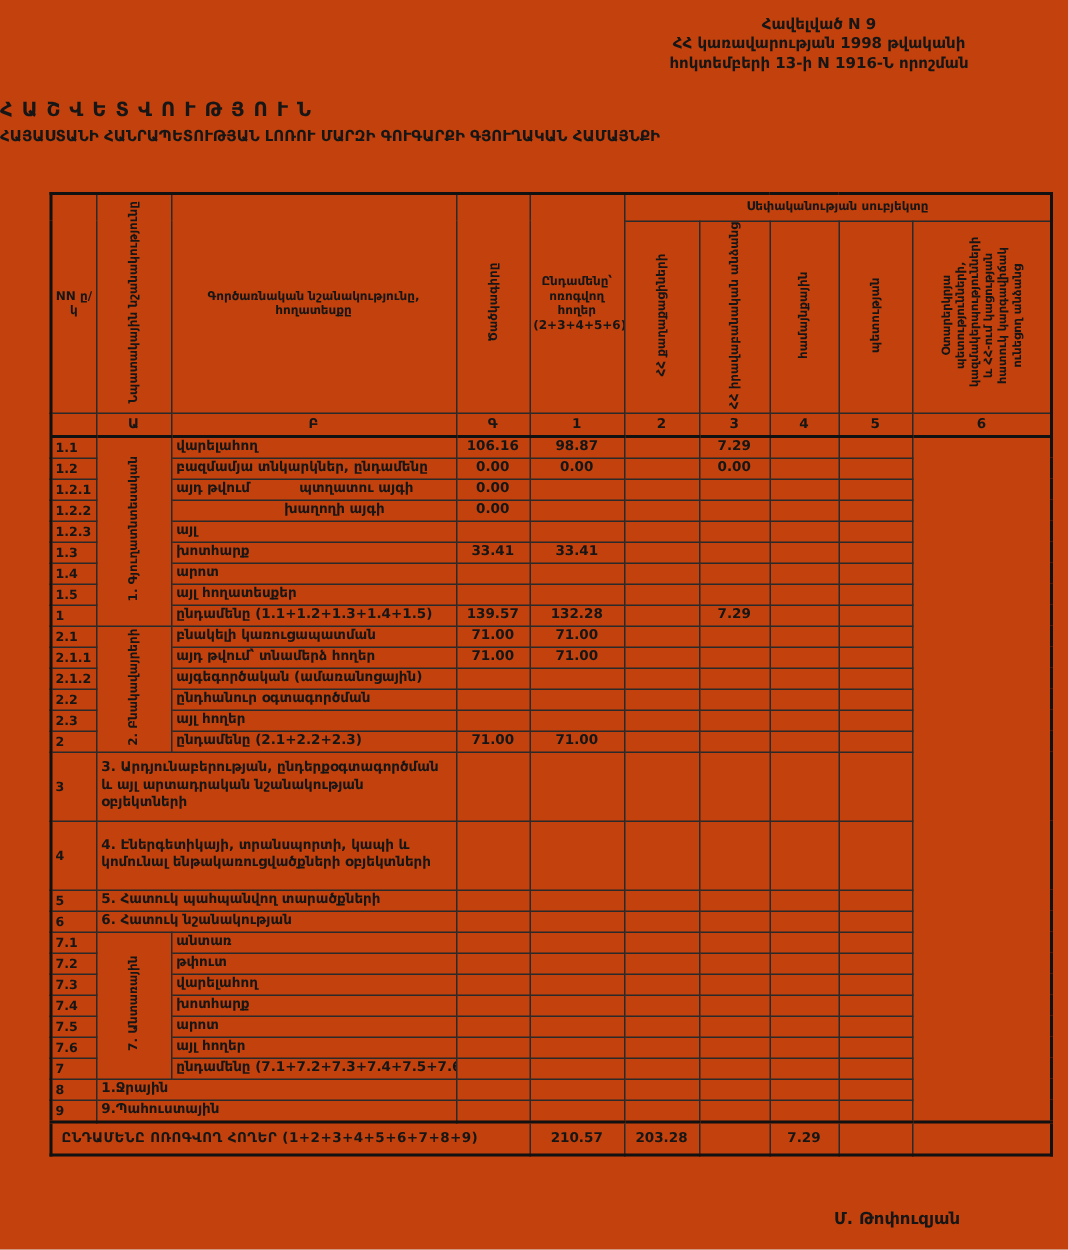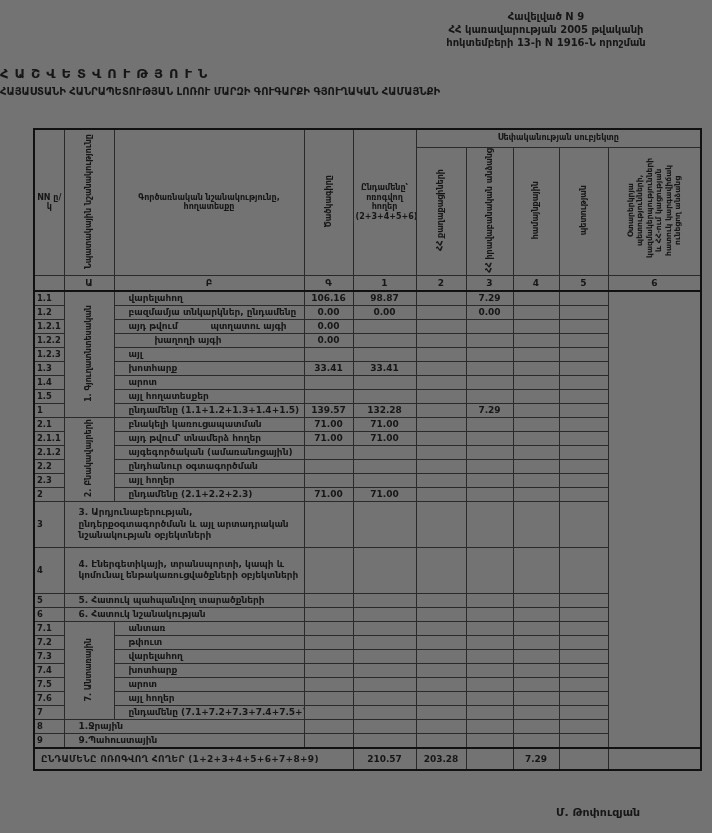--- a/index.html
+++ b/index.html
@@ -5,7 +5,7 @@
   html,body { margin:0; padding:0; background:#ddd; }
   .page {
     position:relative; width:712px; height:833px; margin:0 auto;
-    background:#737373; color:#161616; overflow:hidden;
+    background:#c2410c; color:#161616; overflow:hidden;
     font-family:"DejaVu Sans", sans-serif; font-weight:bold;
   }
   .appendix { position:absolute; top:10px; right:16px; width:300px;

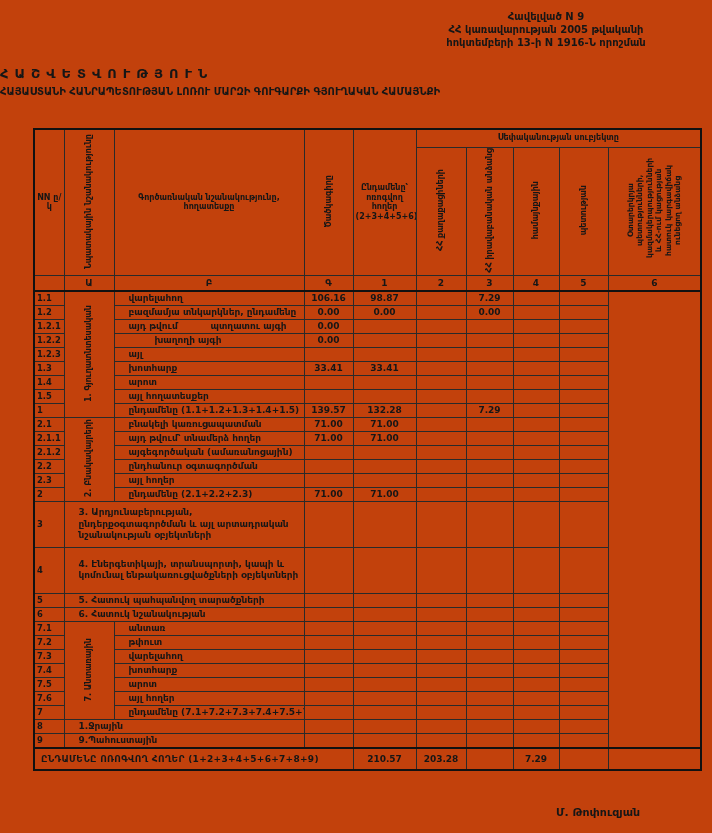--- a/index.html
+++ b/index.html
@@ -49,7 +49,7 @@
 
   <div class="appendix">
     <div>Հավելված N 9</div>
-    <div>ՀՀ կառավարության 2005 թվականի</div>
+    <div>ՀՀ կառավարության 1998 թվականի</div>
     <div>հոկտեմբերի 13-ի N 1916-Ն որոշման</div>
   </div>
 

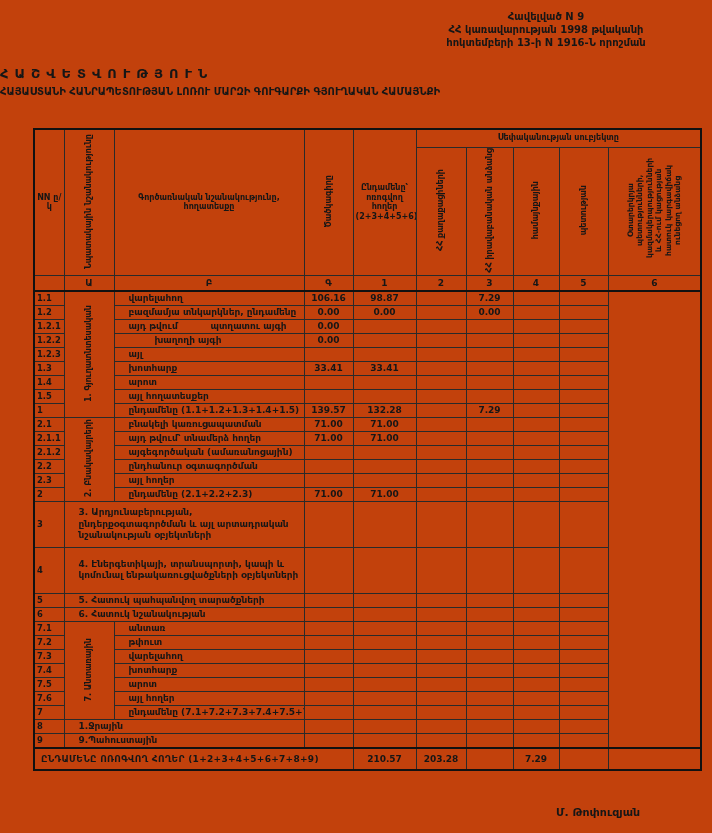--- a/index.html
+++ b/index.html
@@ -28,7 +28,7 @@
   tbody td { font-size:9px; height:13px; }
   tbody tr { height:14px; }
   .nn  { font-size:8.4px; }
-  .lab { text-align:left; padding-left:14px; white-space:nowrap; }
+  .lab { text-align:left; padding-left:3px; white-space:nowrap; }
   .lab.wrap { white-space:normal; line-height:1.3; }
   .lab.ind { padding-left:40px; }
   .pre { display:inline-block; width:82px; }

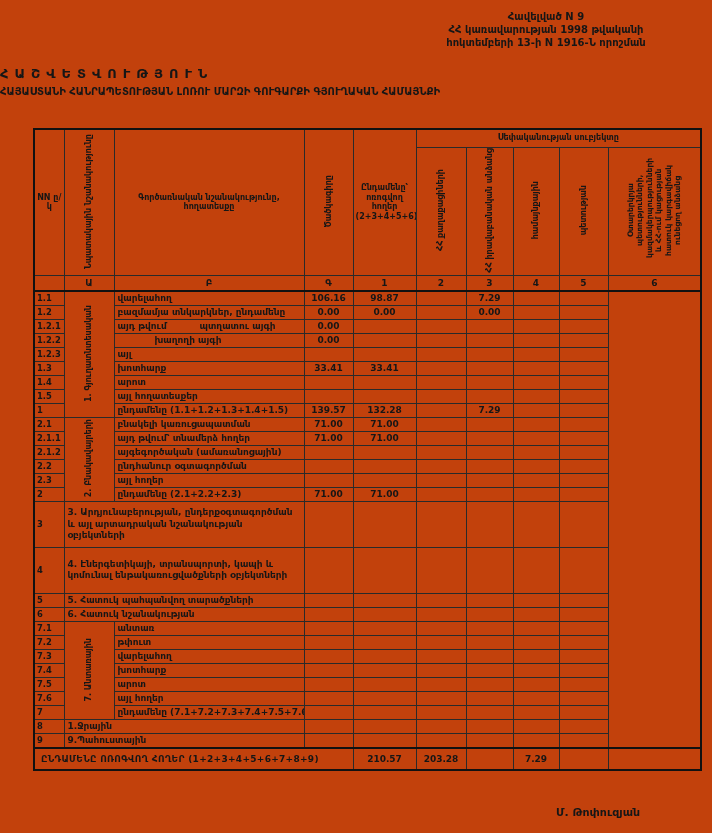--- a/index.html
+++ b/index.html
@@ -30,7 +30,7 @@
   .nn  { font-size:8.4px; }
   .lab { text-align:left; padding-left:3px; white-space:nowrap; }
   .lab.wrap { white-space:normal; line-height:1.3; }
-  .lab.ind { padding-left:40px; }
+  .lab.ind { padding-left:75px; }
   .pre { display:inline-block; width:82px; }
   .val { text-align:center; }
   .grp { text-align:center; vertical-align:middle; }

